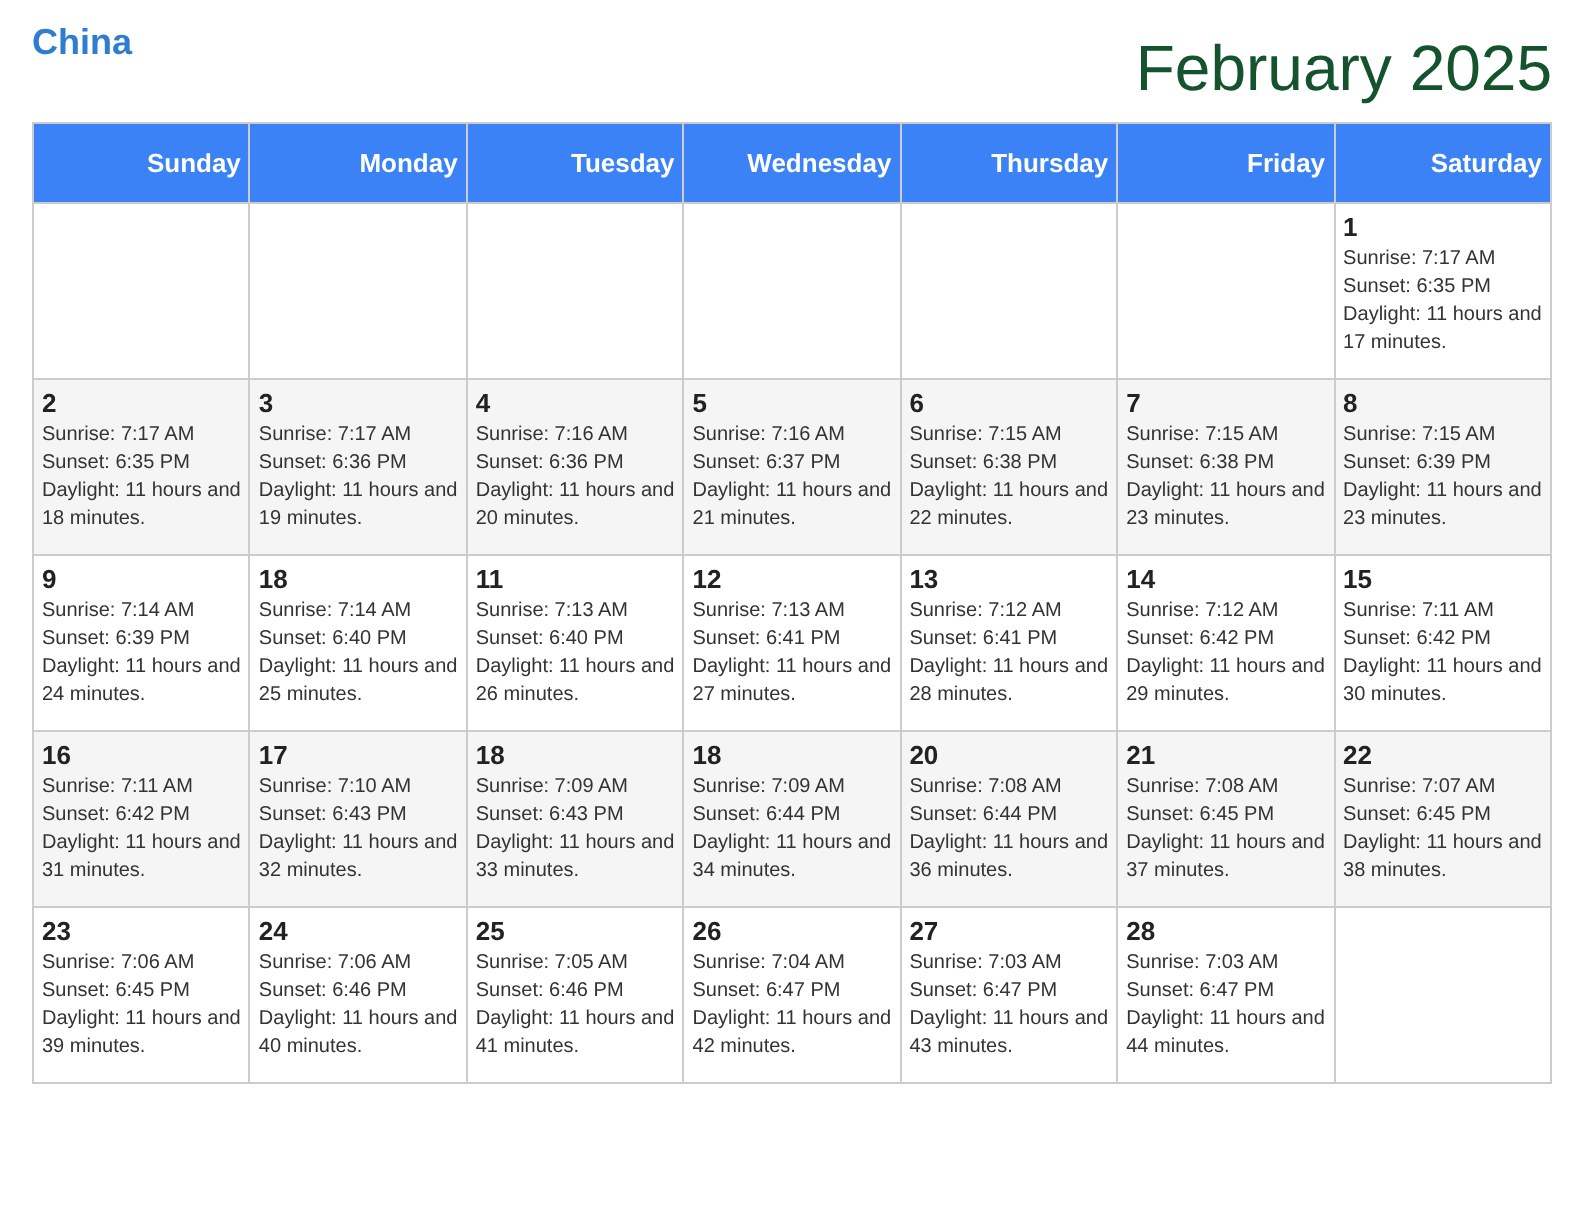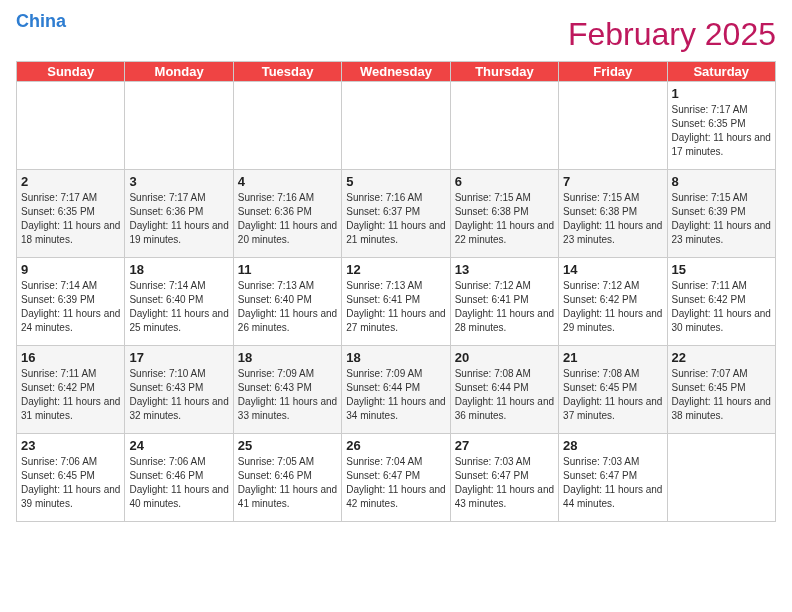--- a/index.html
+++ b/index.html
@@ -40,7 +40,7 @@
     .month-title {
       font-size: 32px;
       font-weight: normal;
-      color: #be185d;
+      color: #14532d;
     }
     .location {
       font-size: 14px;

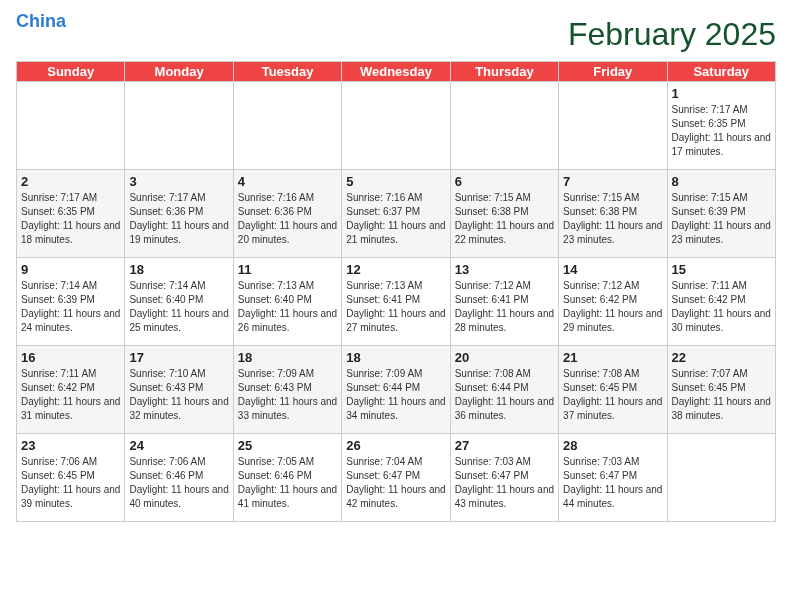--- a/index.html
+++ b/index.html
@@ -52,11 +52,11 @@
       table-layout: fixed;
     }
     thead tr th {
-      background-color: #ef4444;
+      background-color: #3b82f6;
       color: #fff;
       font-size: 13px;
-      padding: 2px 4px;
-      text-align: center;
+      padding: 12px 4px;
+      text-align: right;
       border: 1px solid #ccc;
     }
     tbody tr td {

